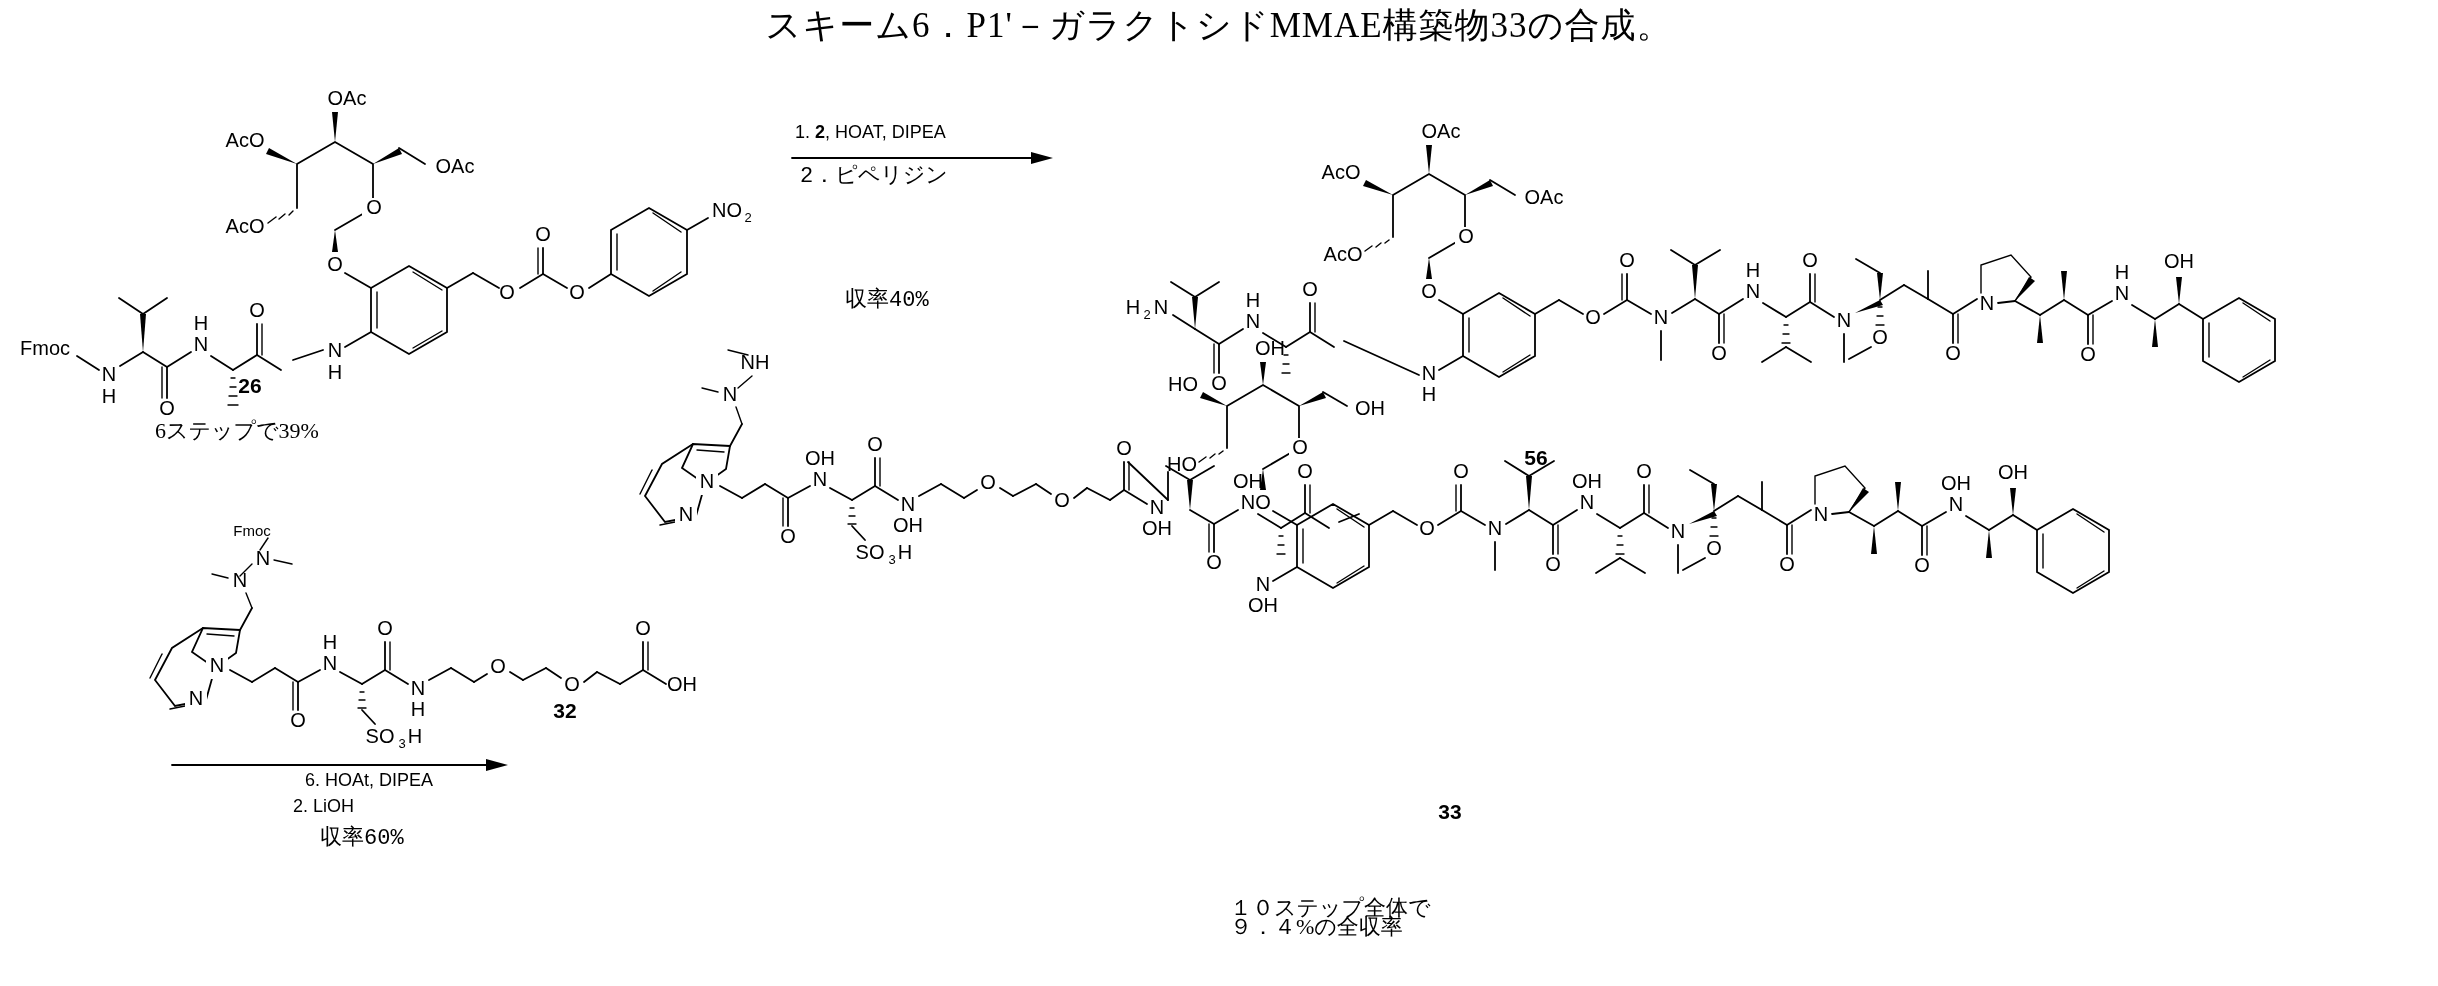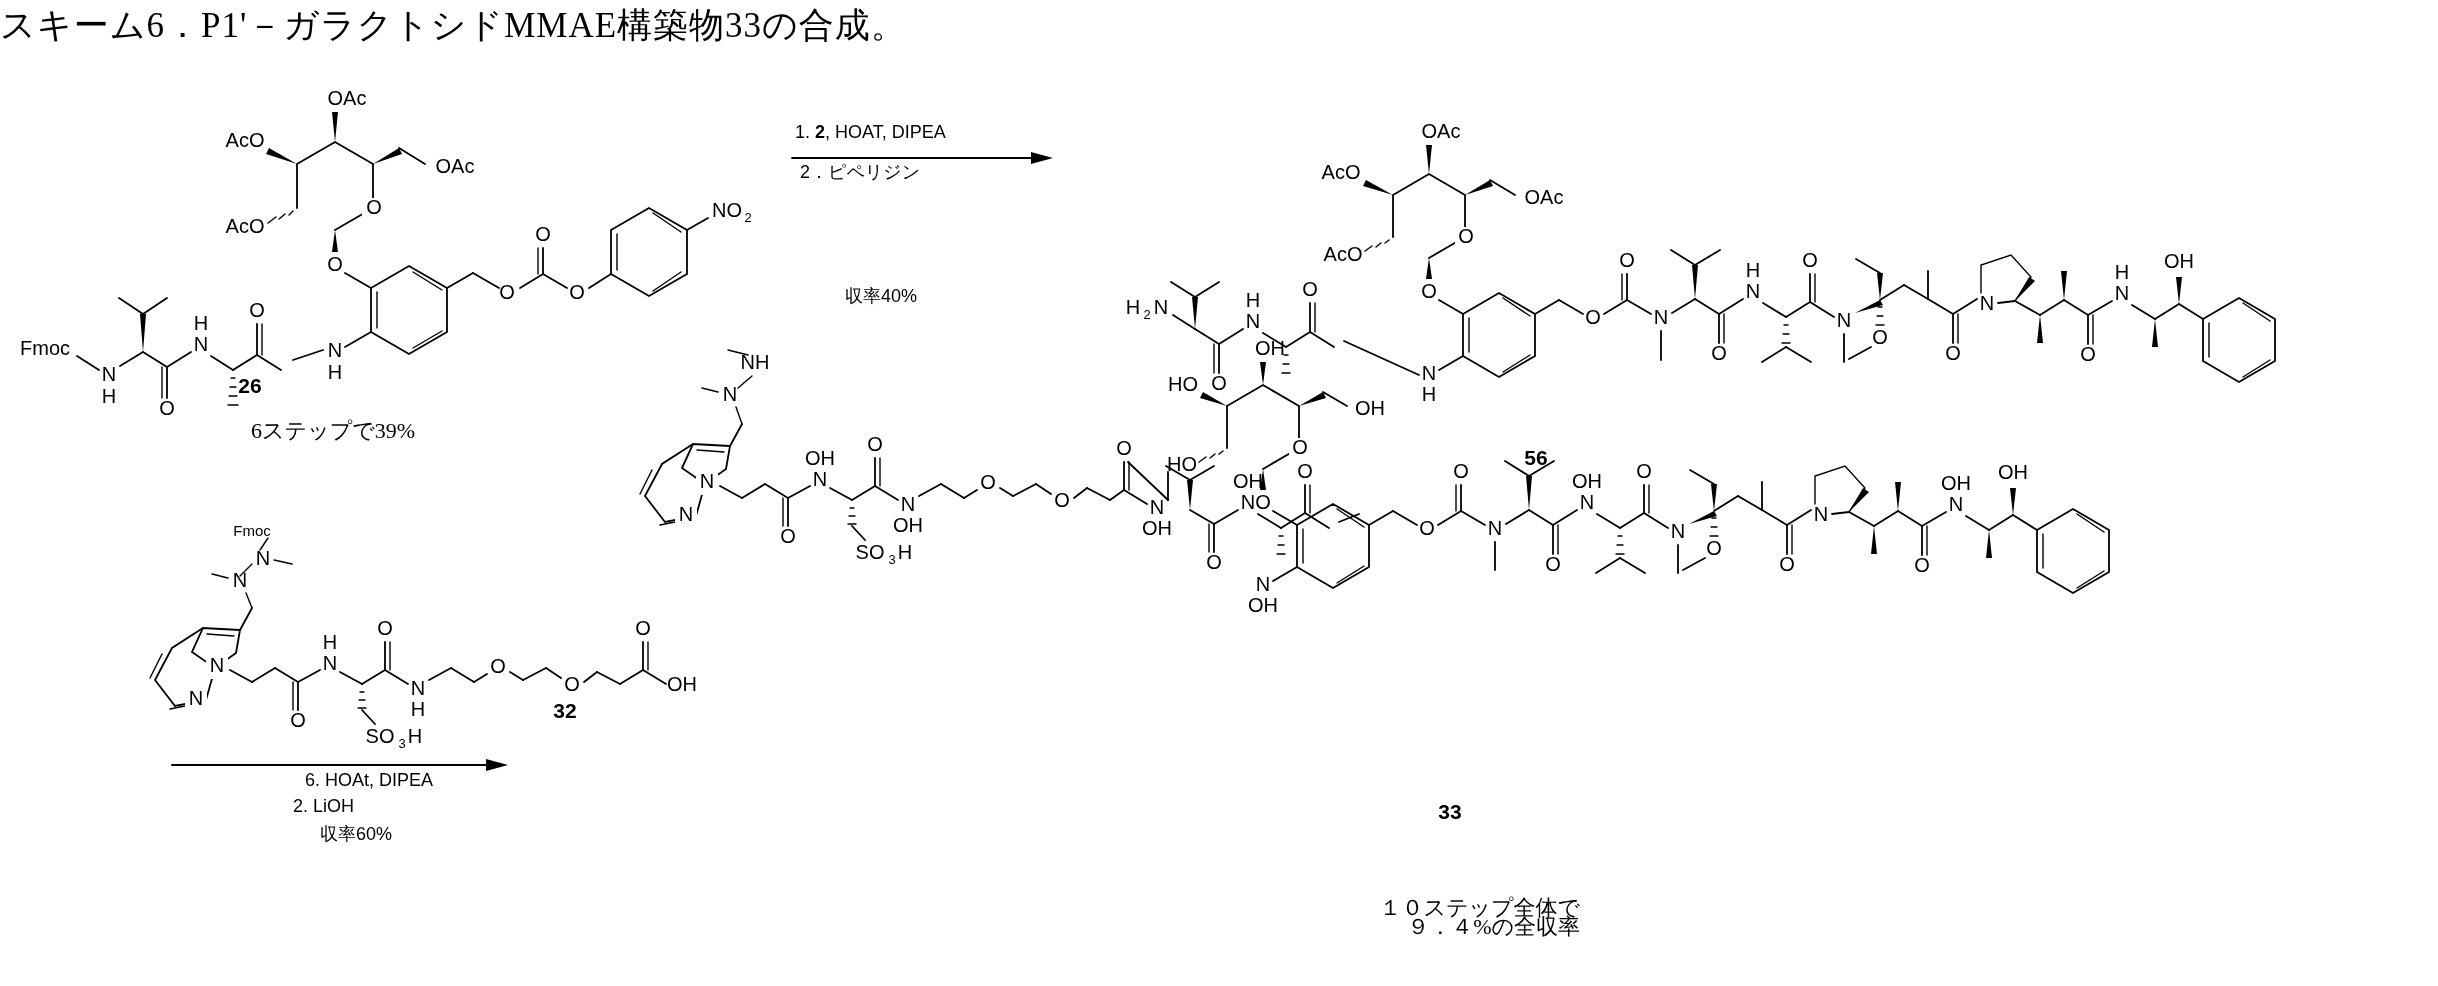--- a/index.html
+++ b/index.html
@@ -15,6 +15,7 @@
   .scheme-title {
     position: absolute;
     top: 2px; left: 0; width: 2438px;
+    text-align: center;
     font-family: "Liberation Serif", serif;
     font-size: 35px;
     letter-spacing: 1px;

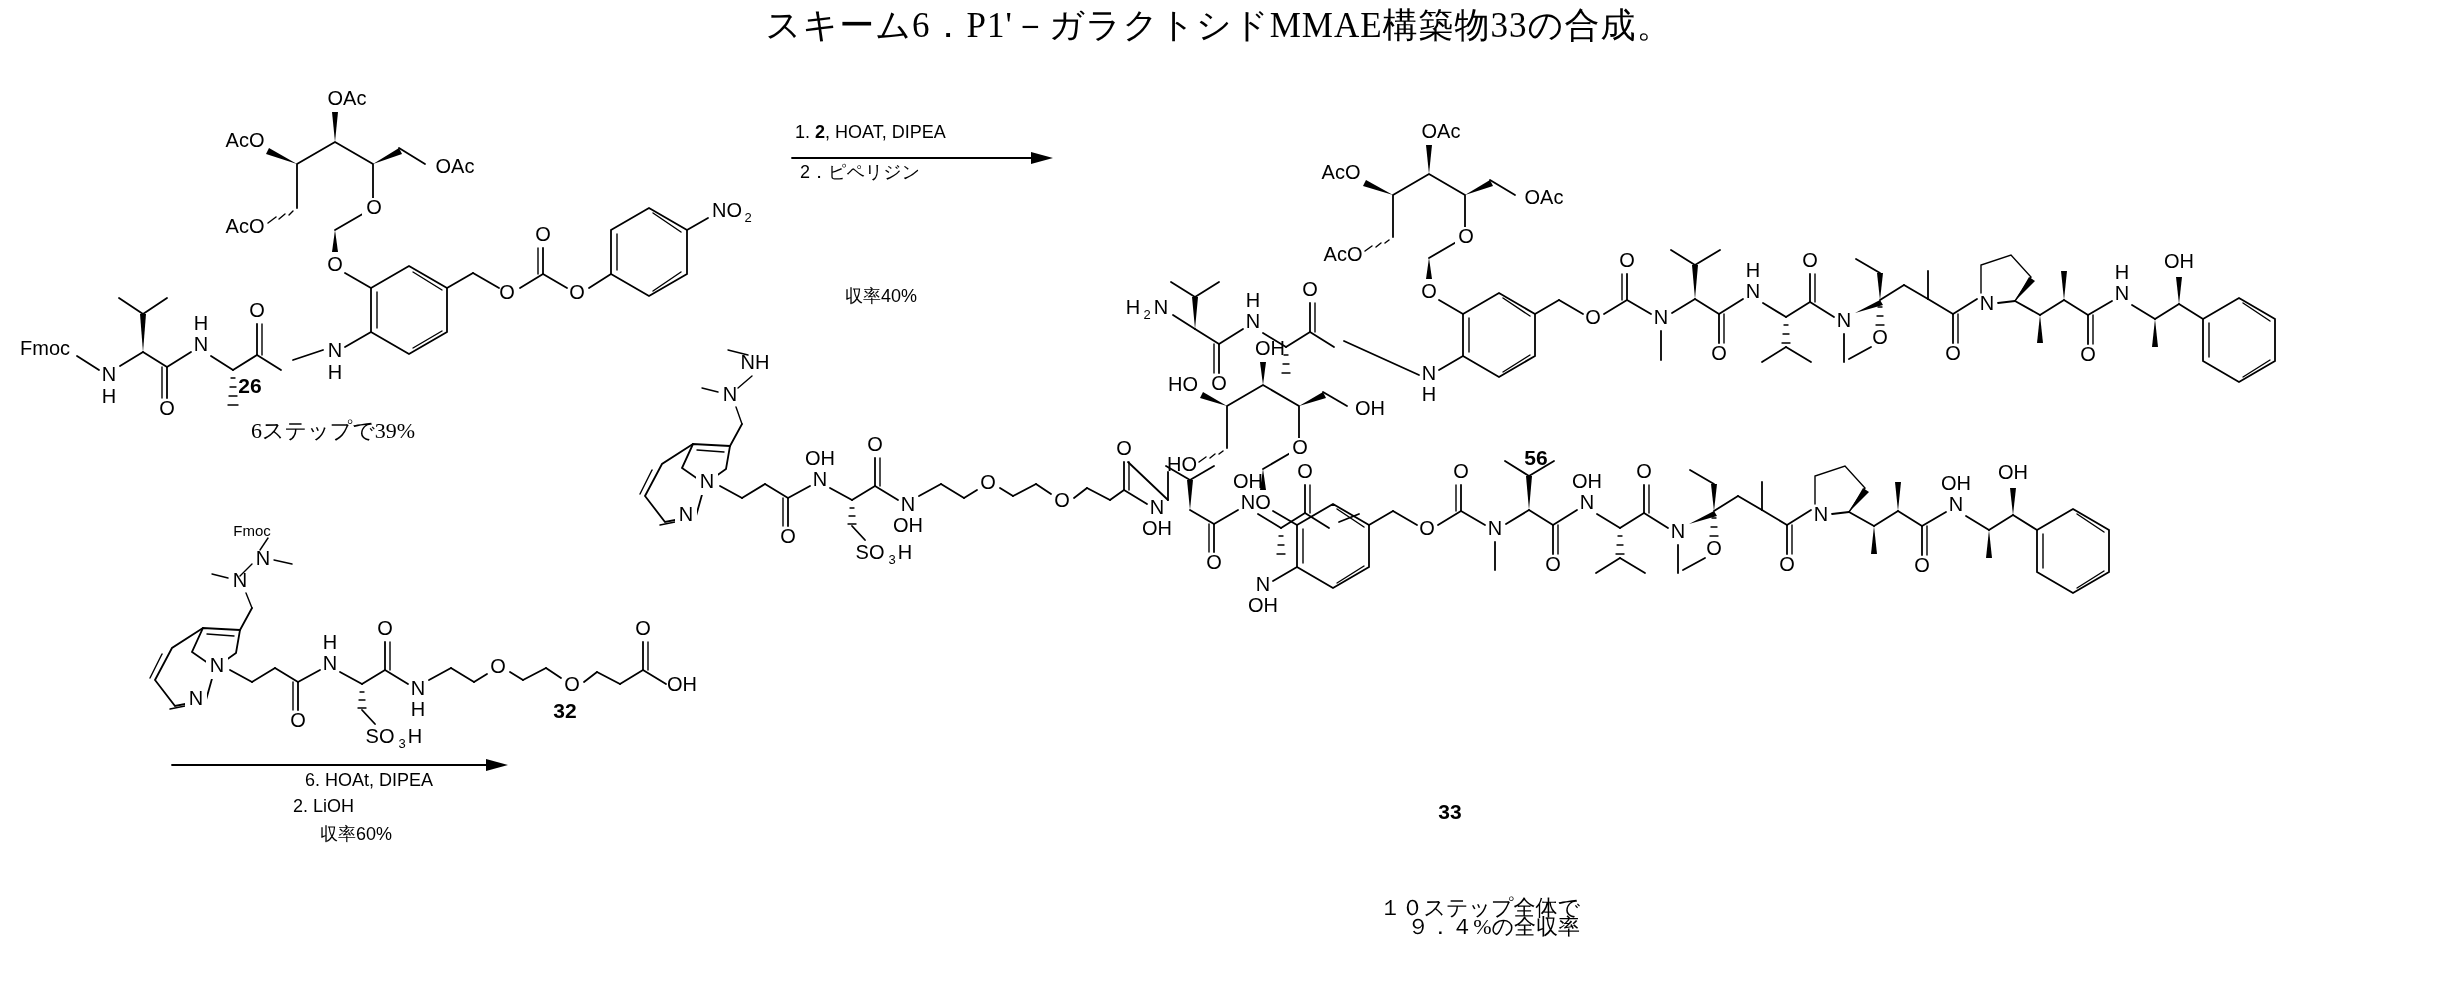--- a/index.html
+++ b/index.html
@@ -44,8 +44,8 @@
   }
   .cond-jp {
     position: absolute;
-    font-family: Liberation Sans, sans-serif;
-    font-size: 18px;
+    font-family: Liberation Mono, monospace;
+    font-size: 22px;
     white-space: nowrap;
   }
   .cond-bold { font-weight: bold; }

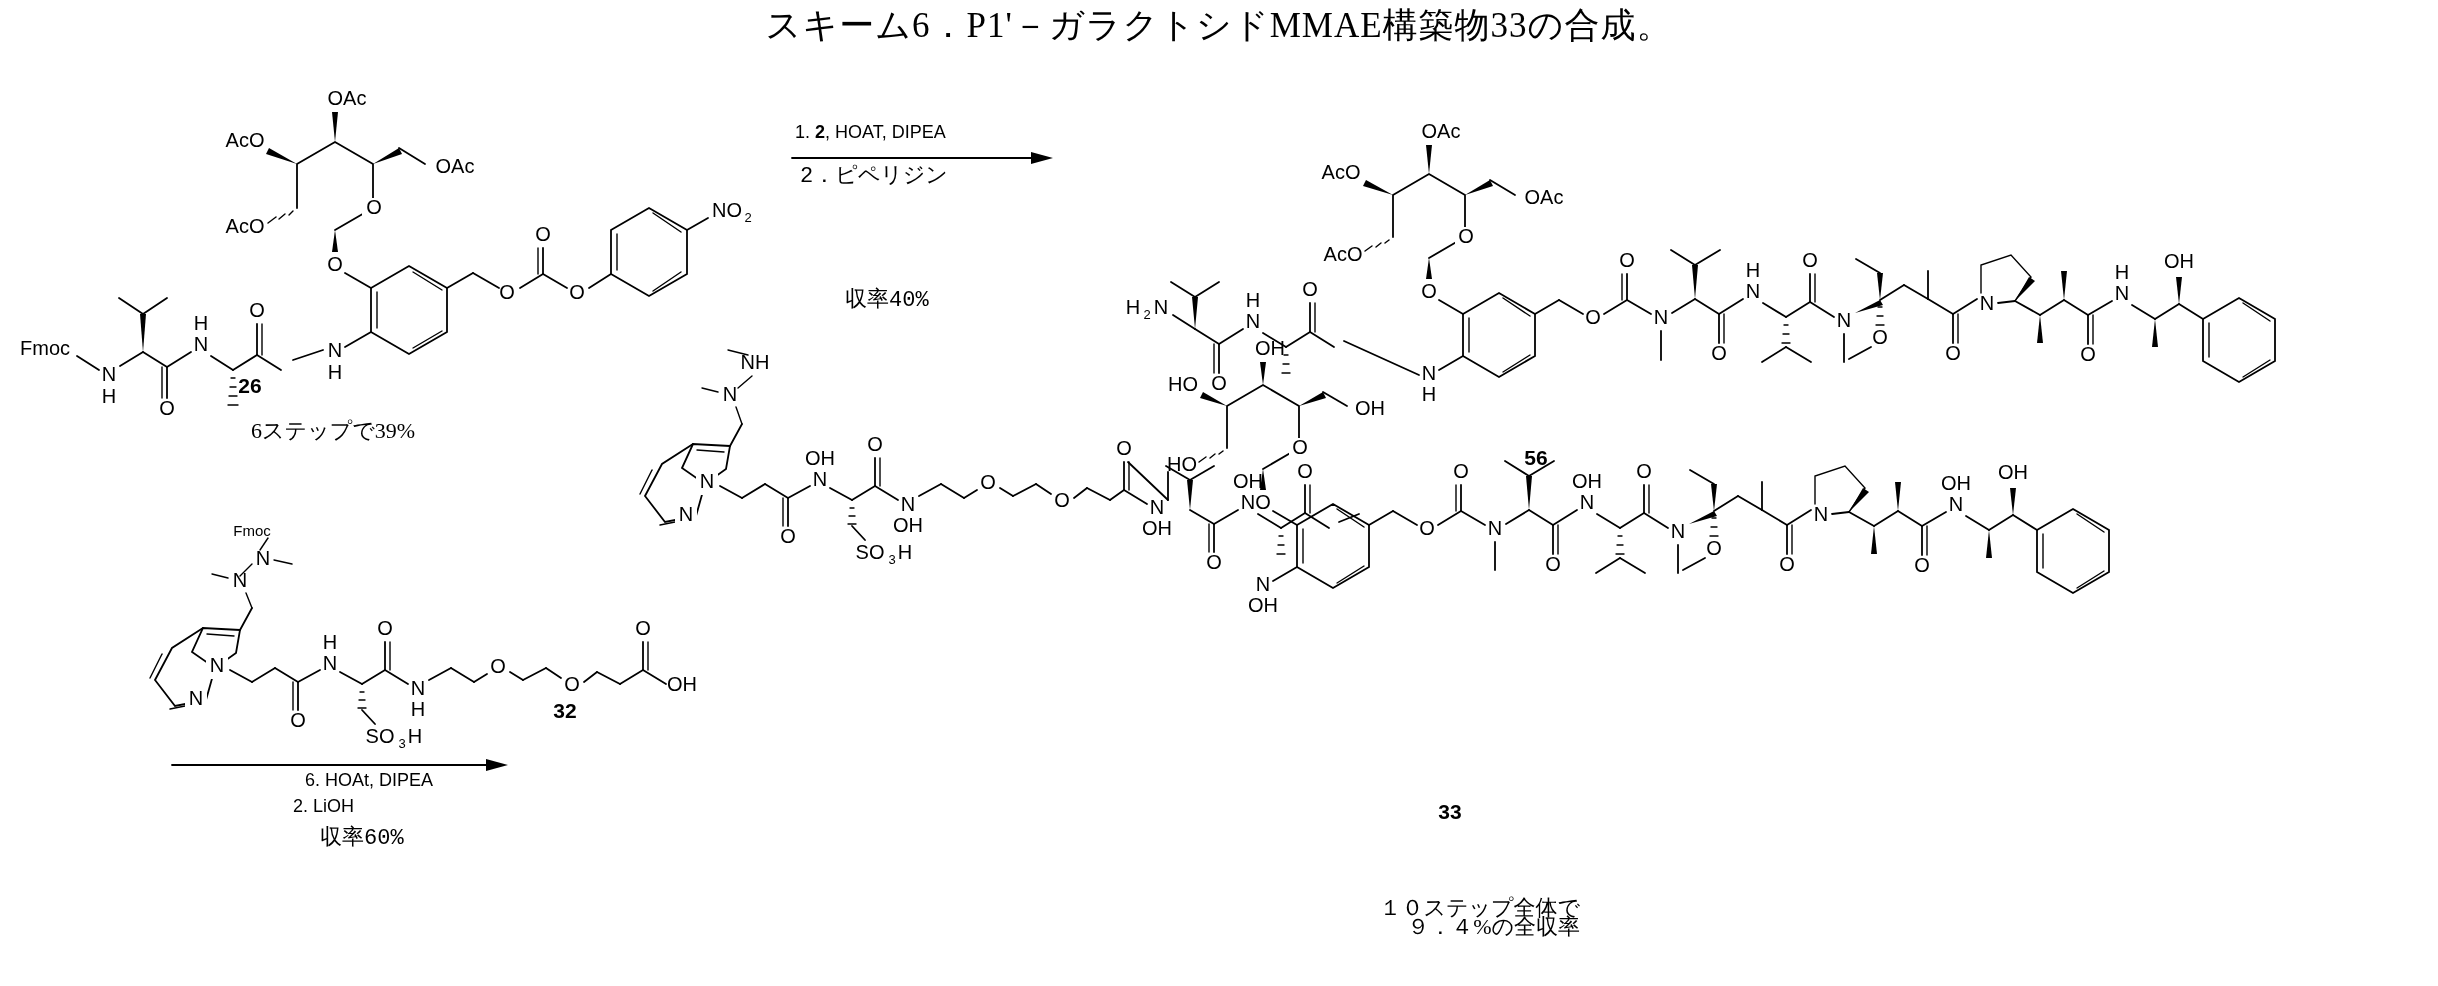--- a/index.html
+++ b/index.html
@@ -33,7 +33,7 @@
     position: absolute;
     font-family: "Liberation Serif", serif;
     font-size: 22px;
-    text-align: right;
+    text-align: left;
     white-space: nowrap;
   }
   .cond-line {

